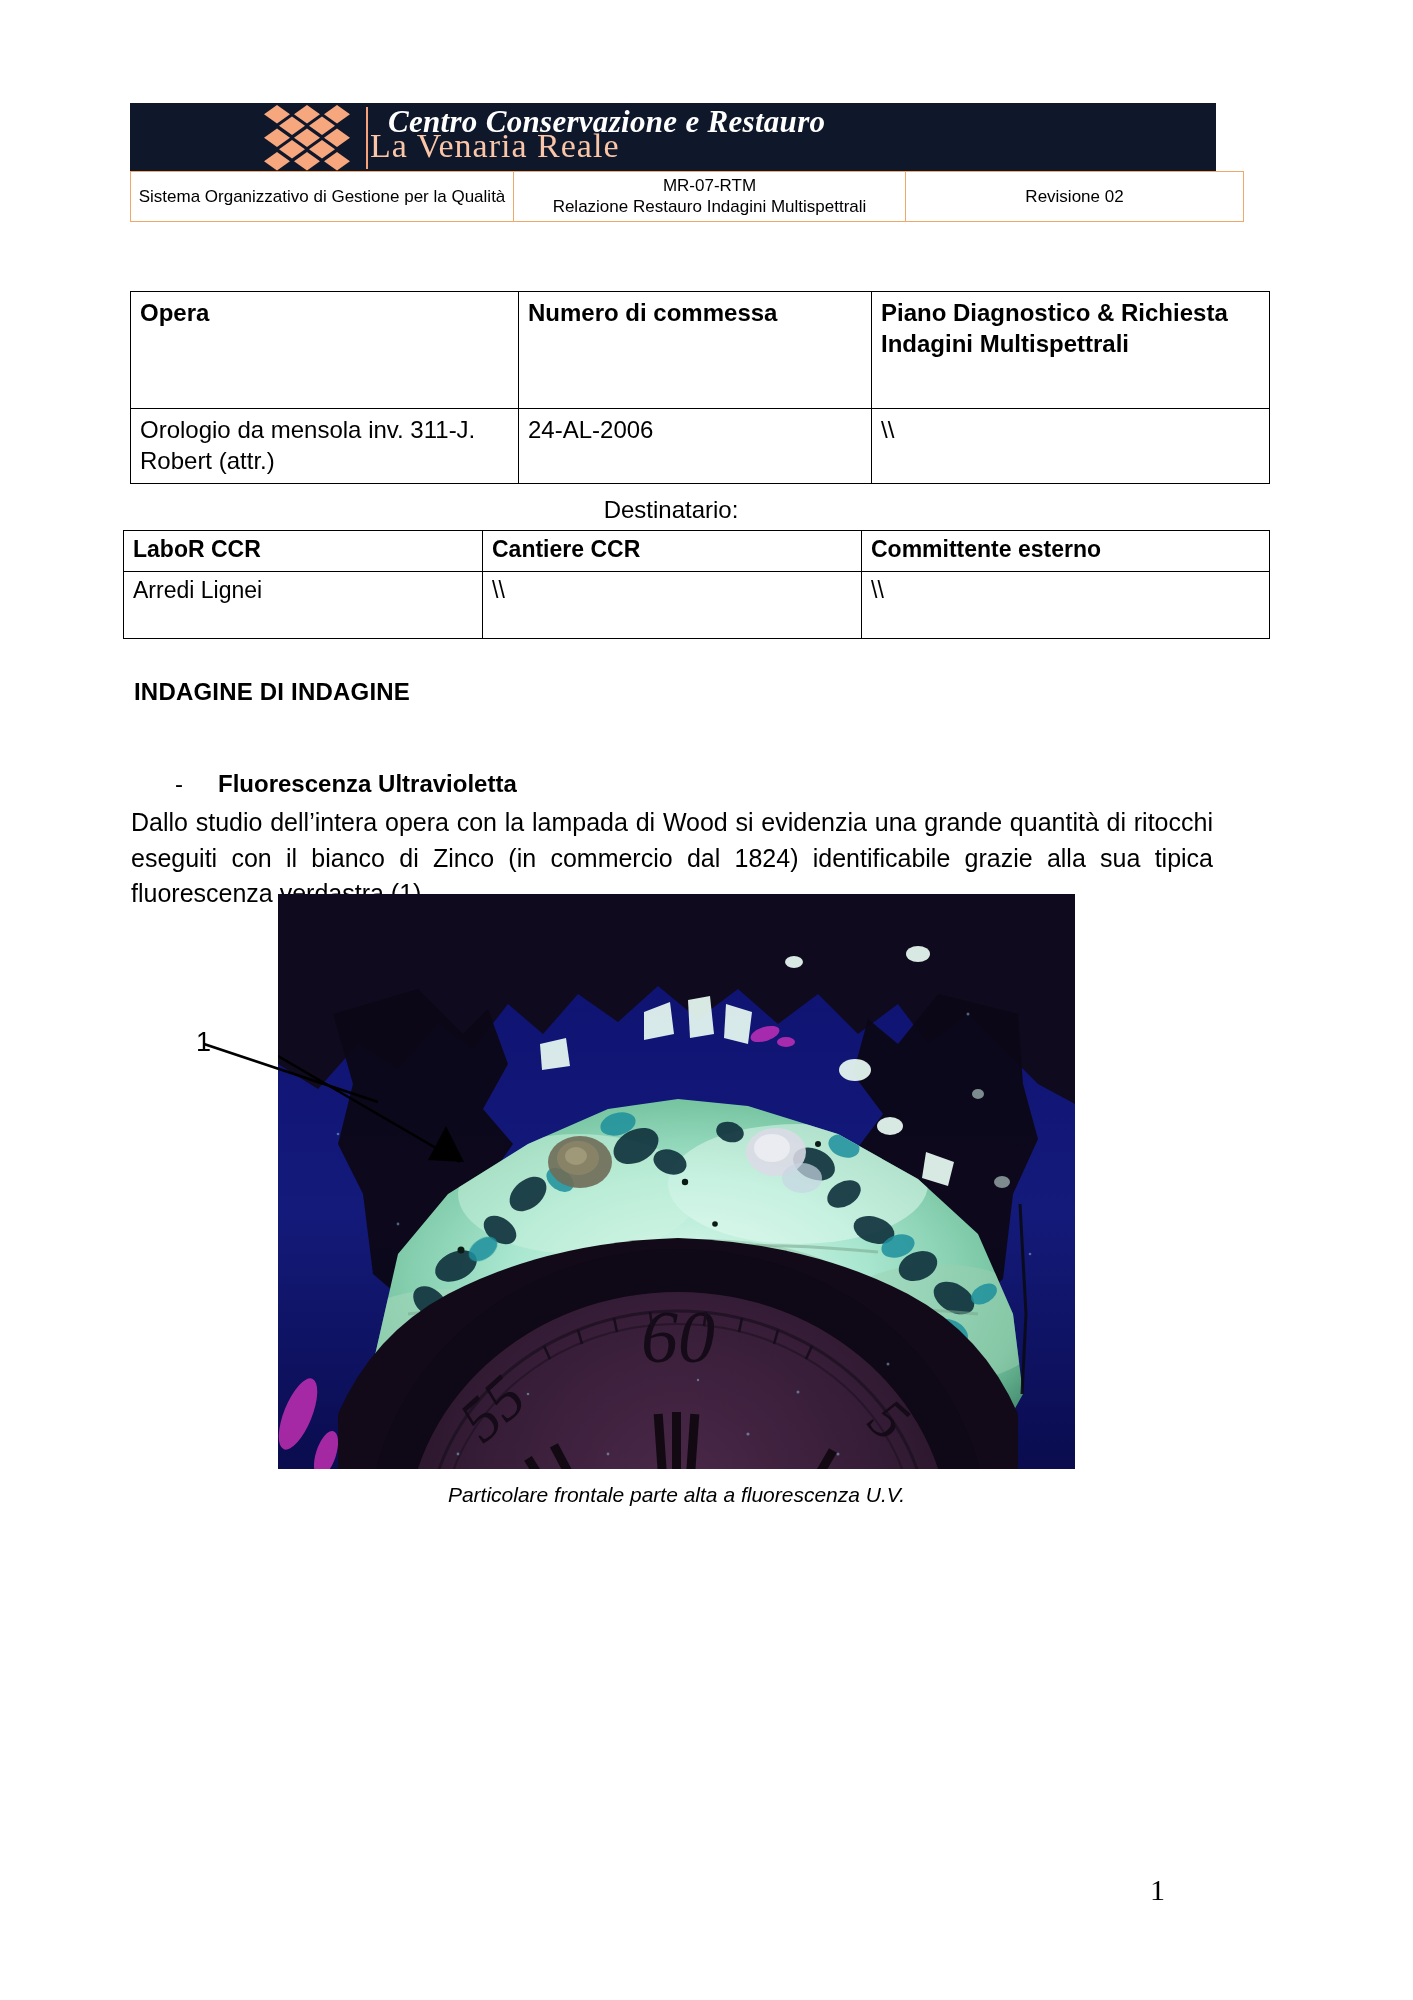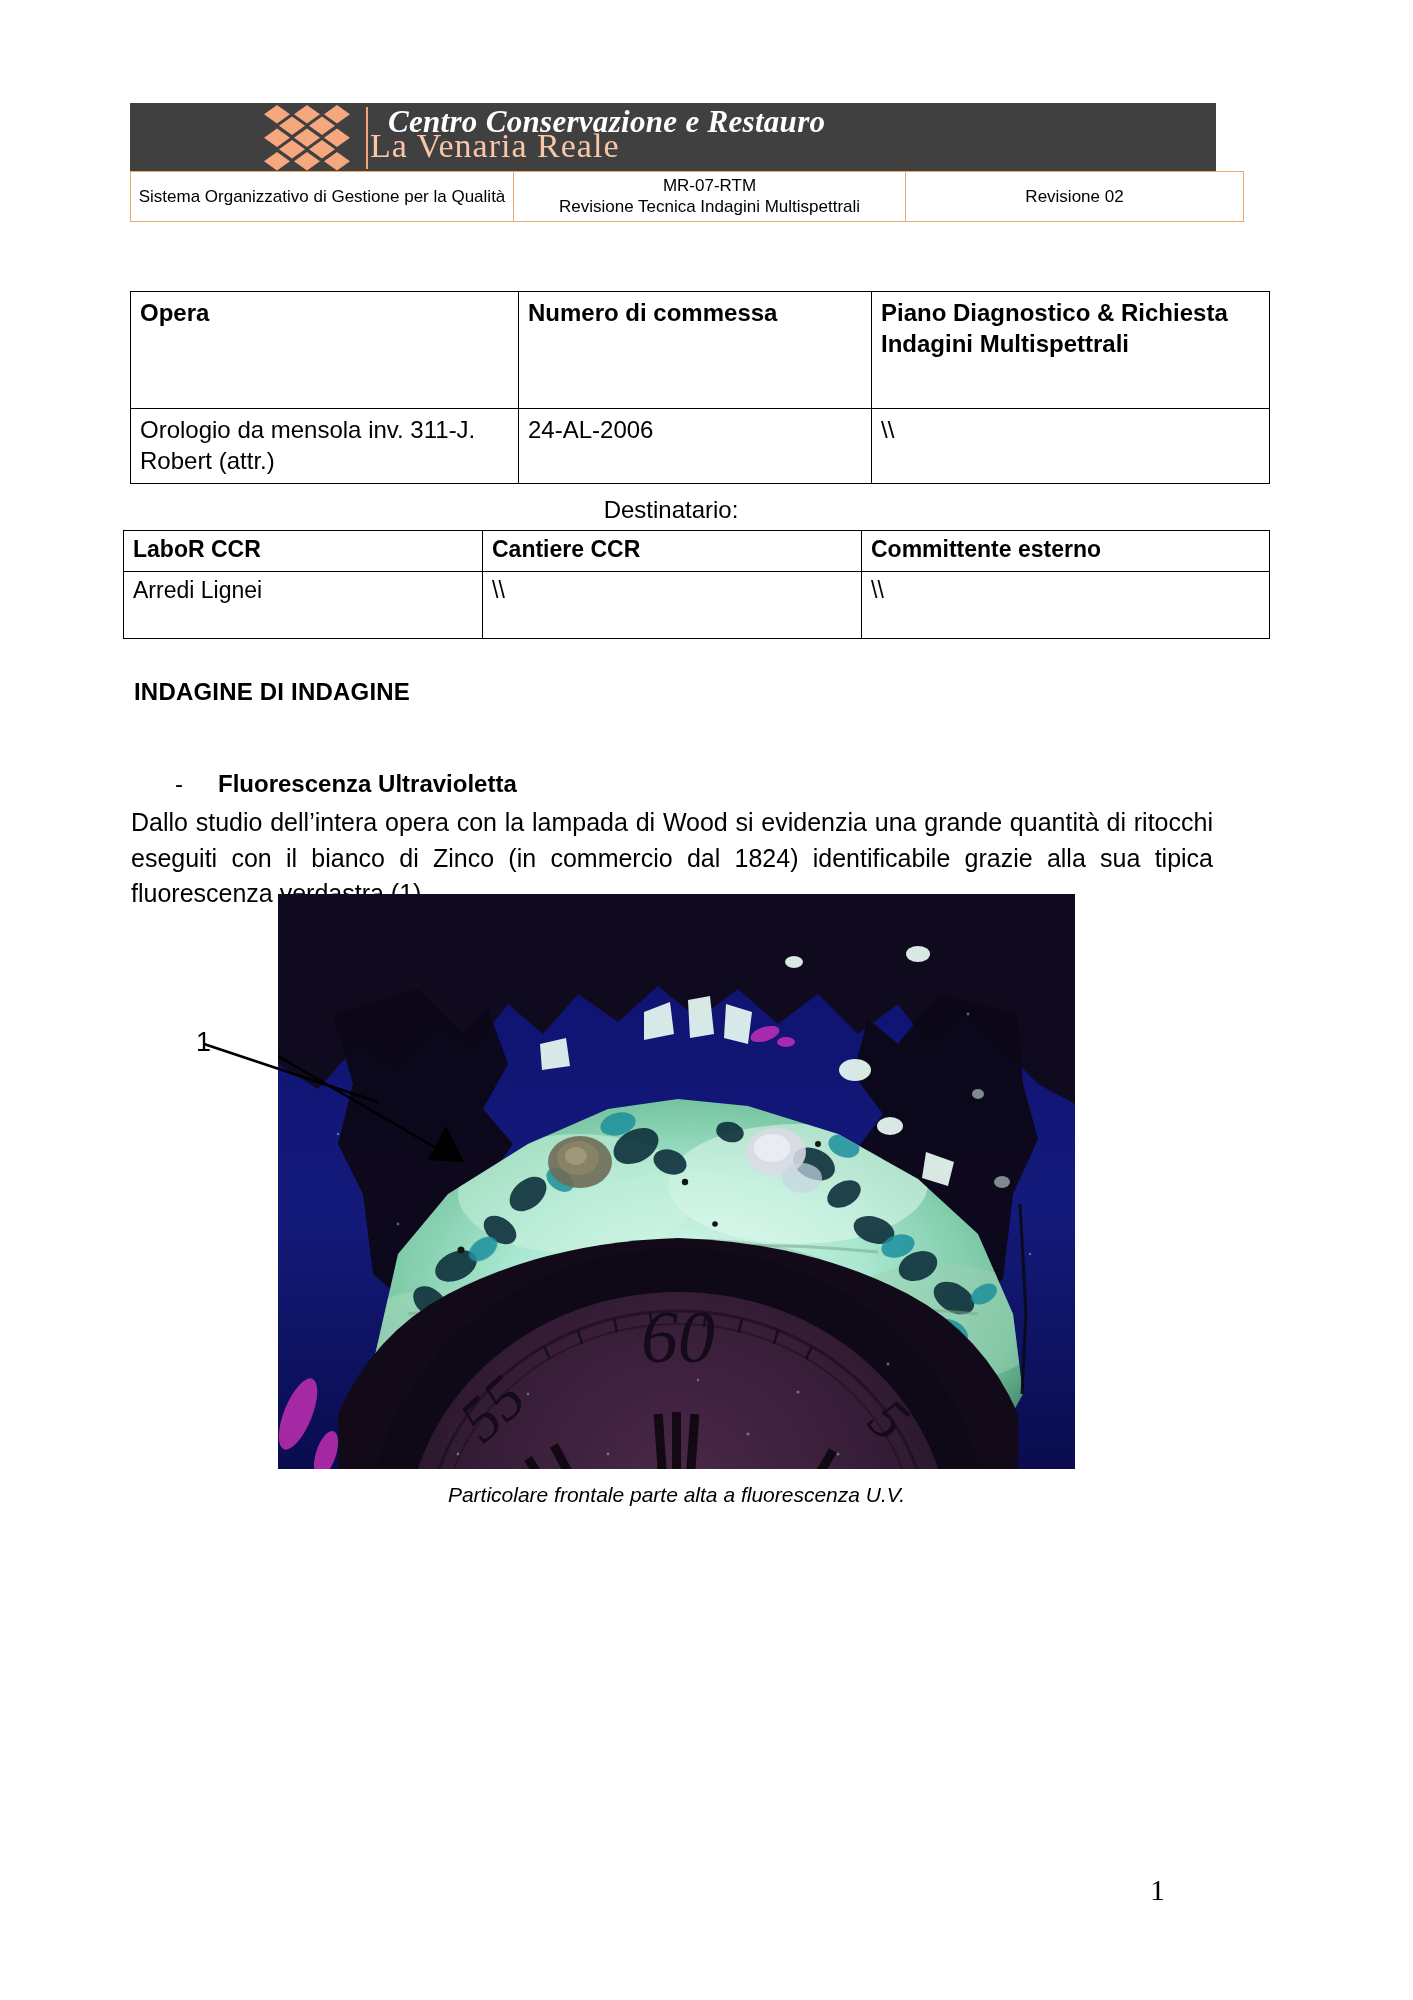--- a/index.html
+++ b/index.html
@@ -26,7 +26,7 @@
     top: 103px;
     width: 1086px;
     height: 68px;
-    background: #404040;
+    background: #0f172a;
     overflow: hidden;
   }
   .lh-diamonds {

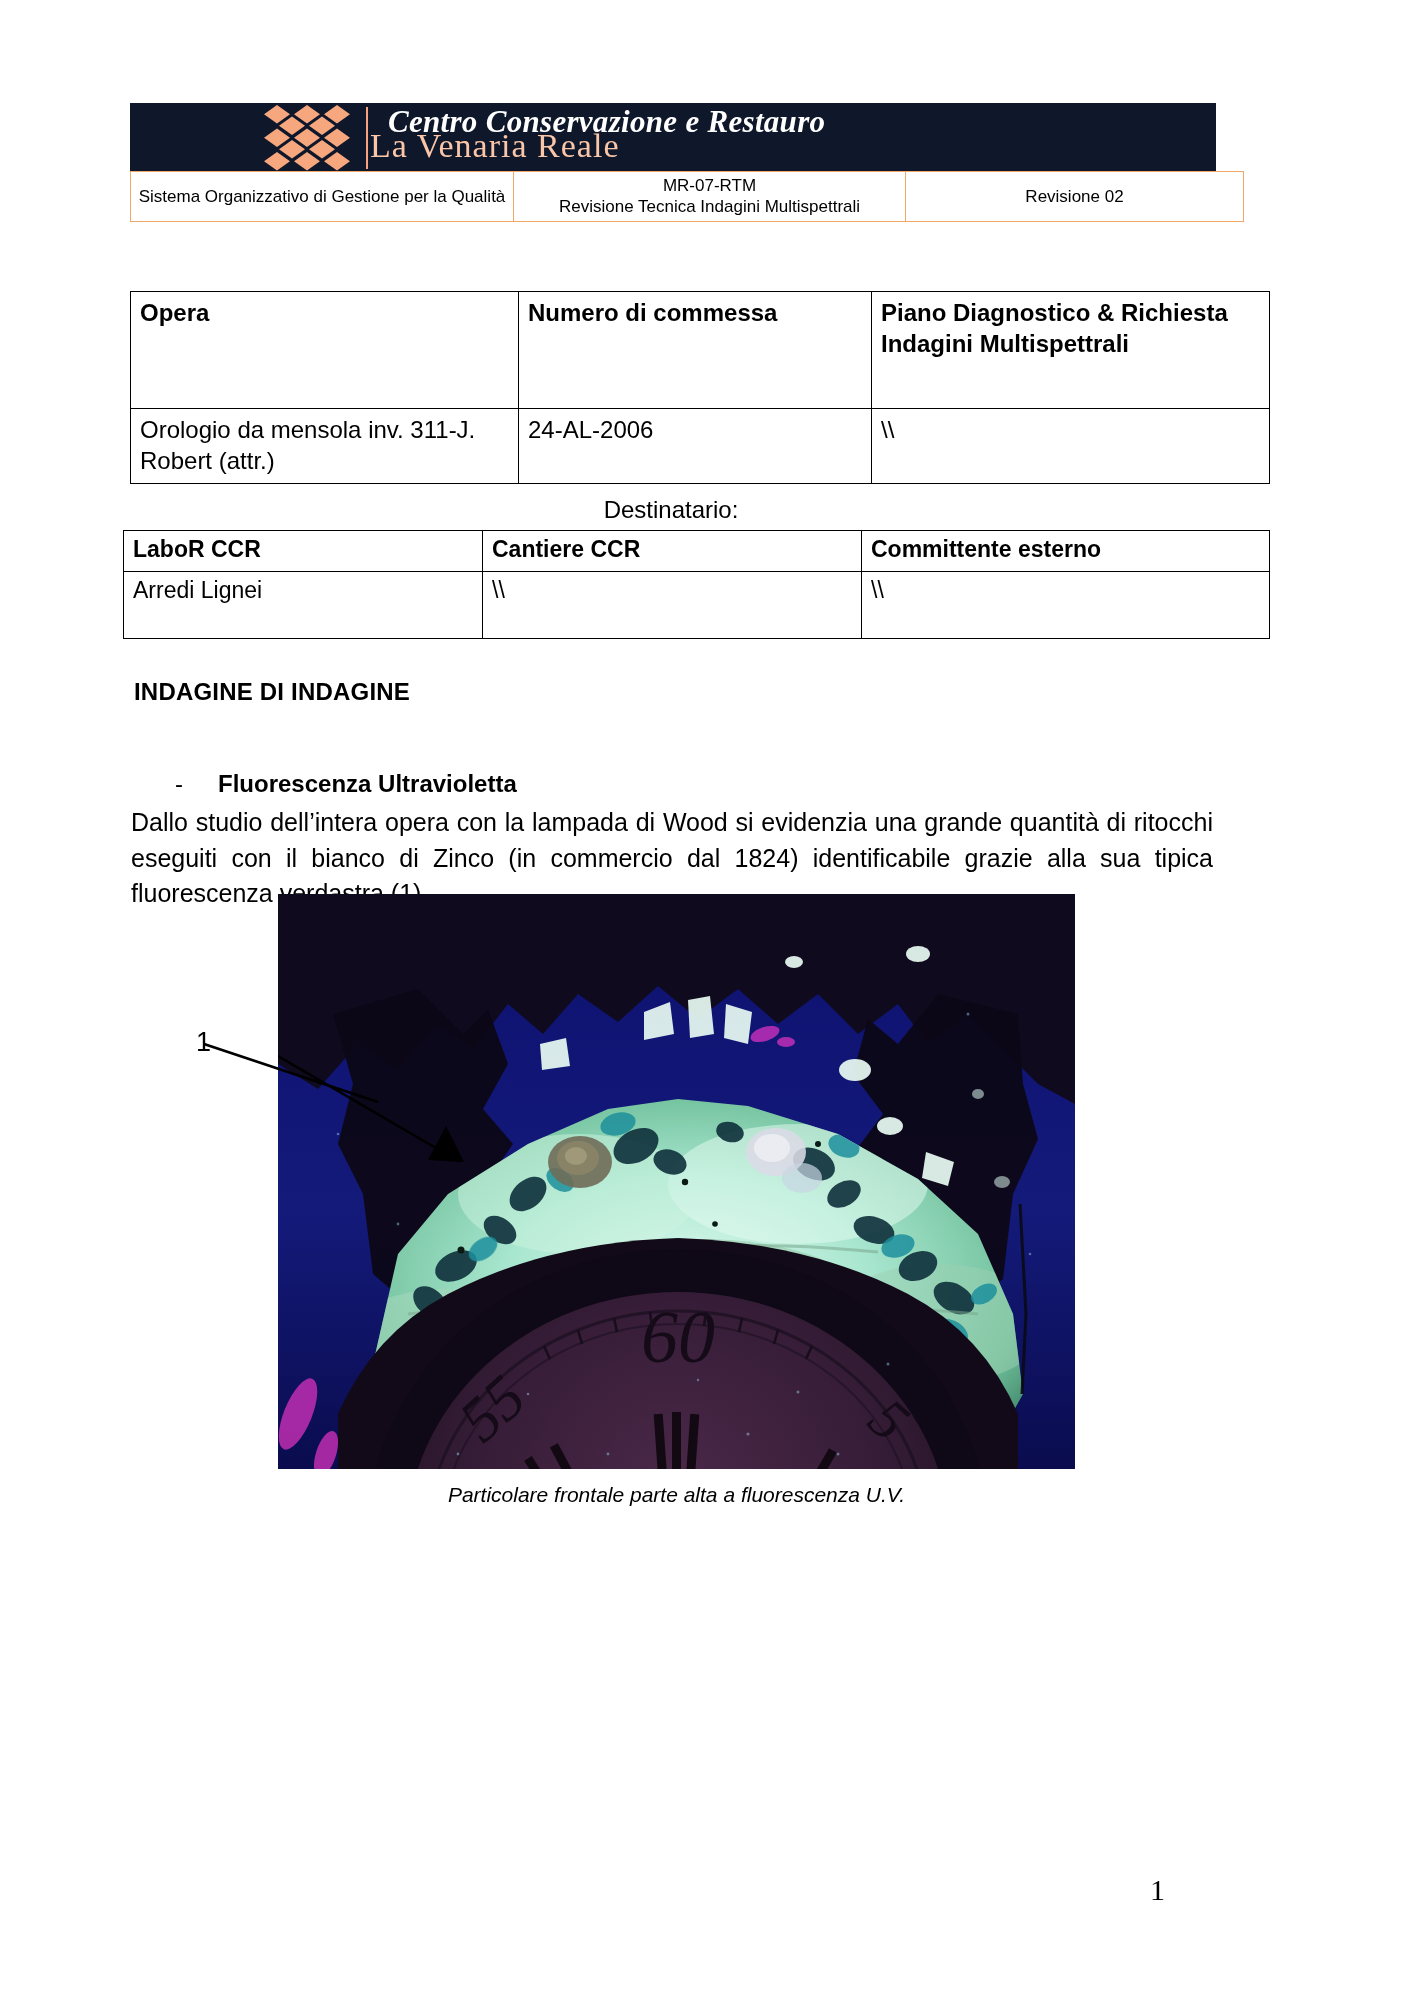--- a/index.html
+++ b/index.html
@@ -256,7 +256,7 @@
       <td class="hdr-c1">Sistema Organizzativo di Gestione per la Qualità</td>
       <td class="hdr-c2">
         <div>MR-07-RTM</div>
-        <div>Revisione Tecnica Indagini Multispettrali</div>
+        <div>Relazione Restauro Indagini Multispettrali</div>
       </td>
       <td class="hdr-c3">Revisione 02</td>
     </tr>

